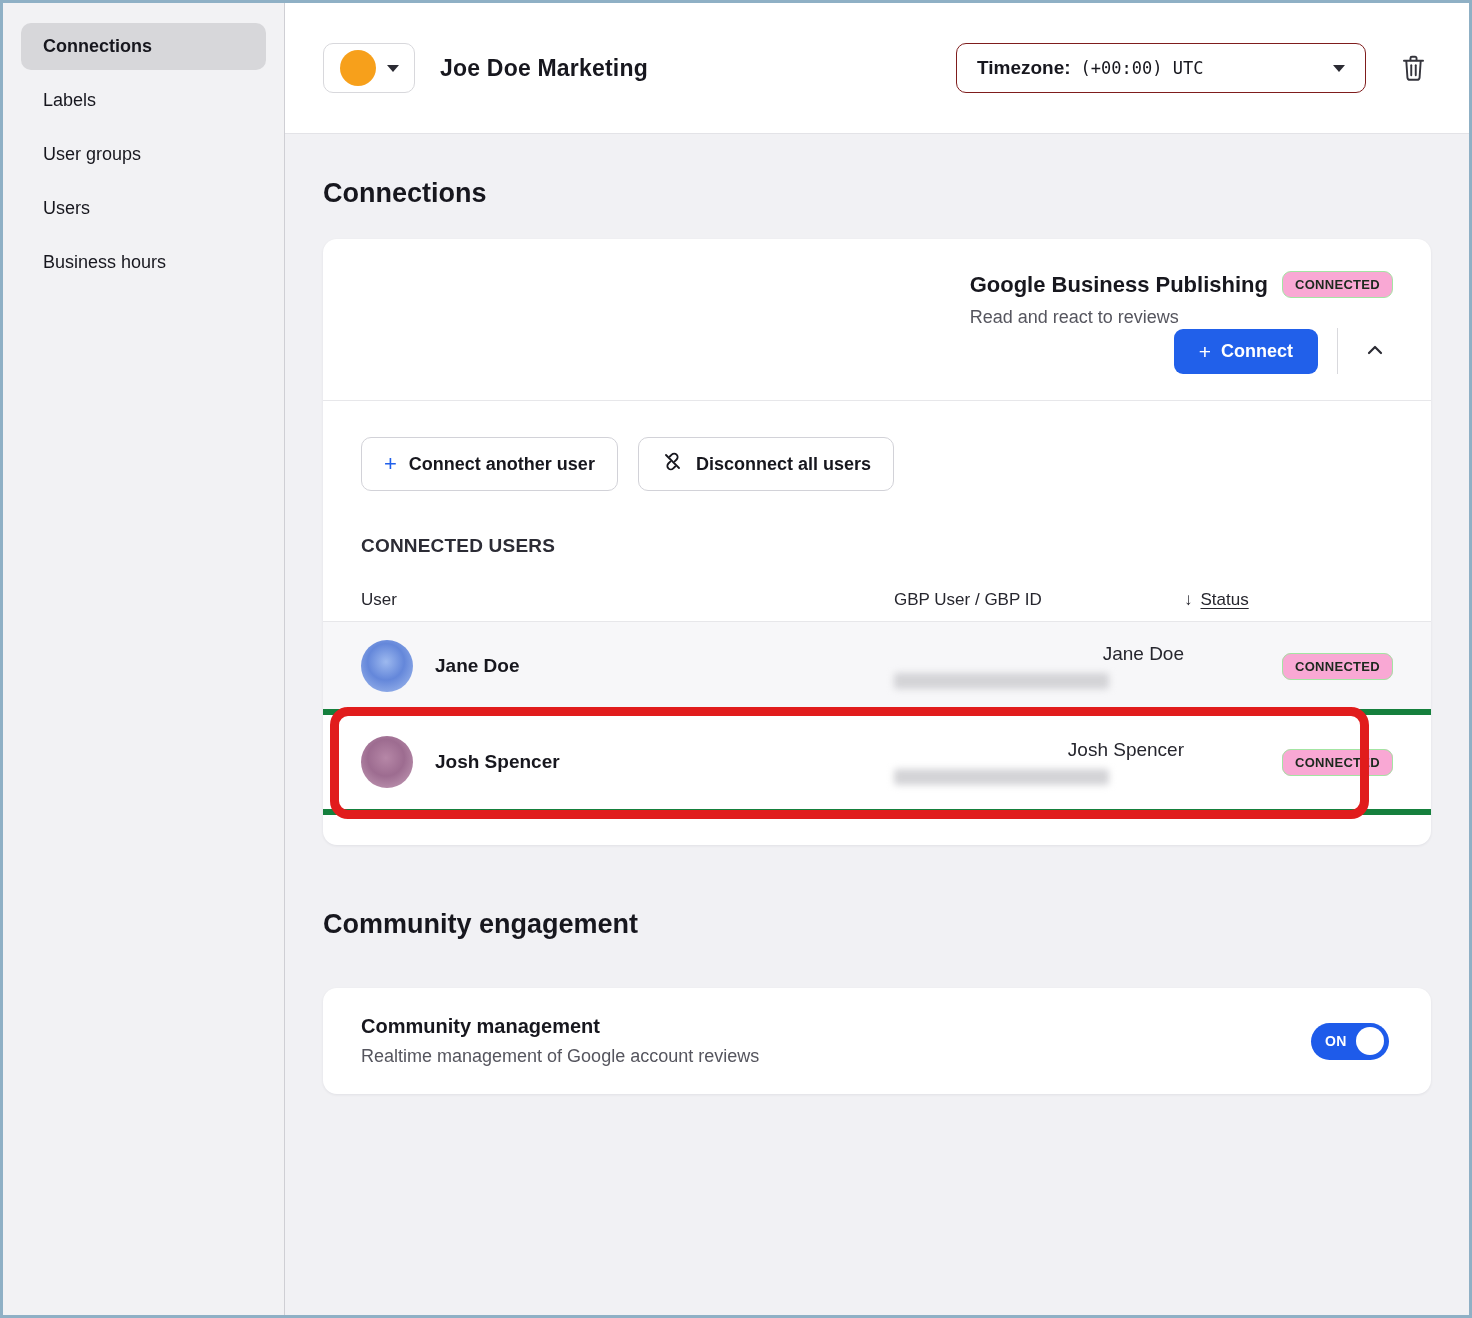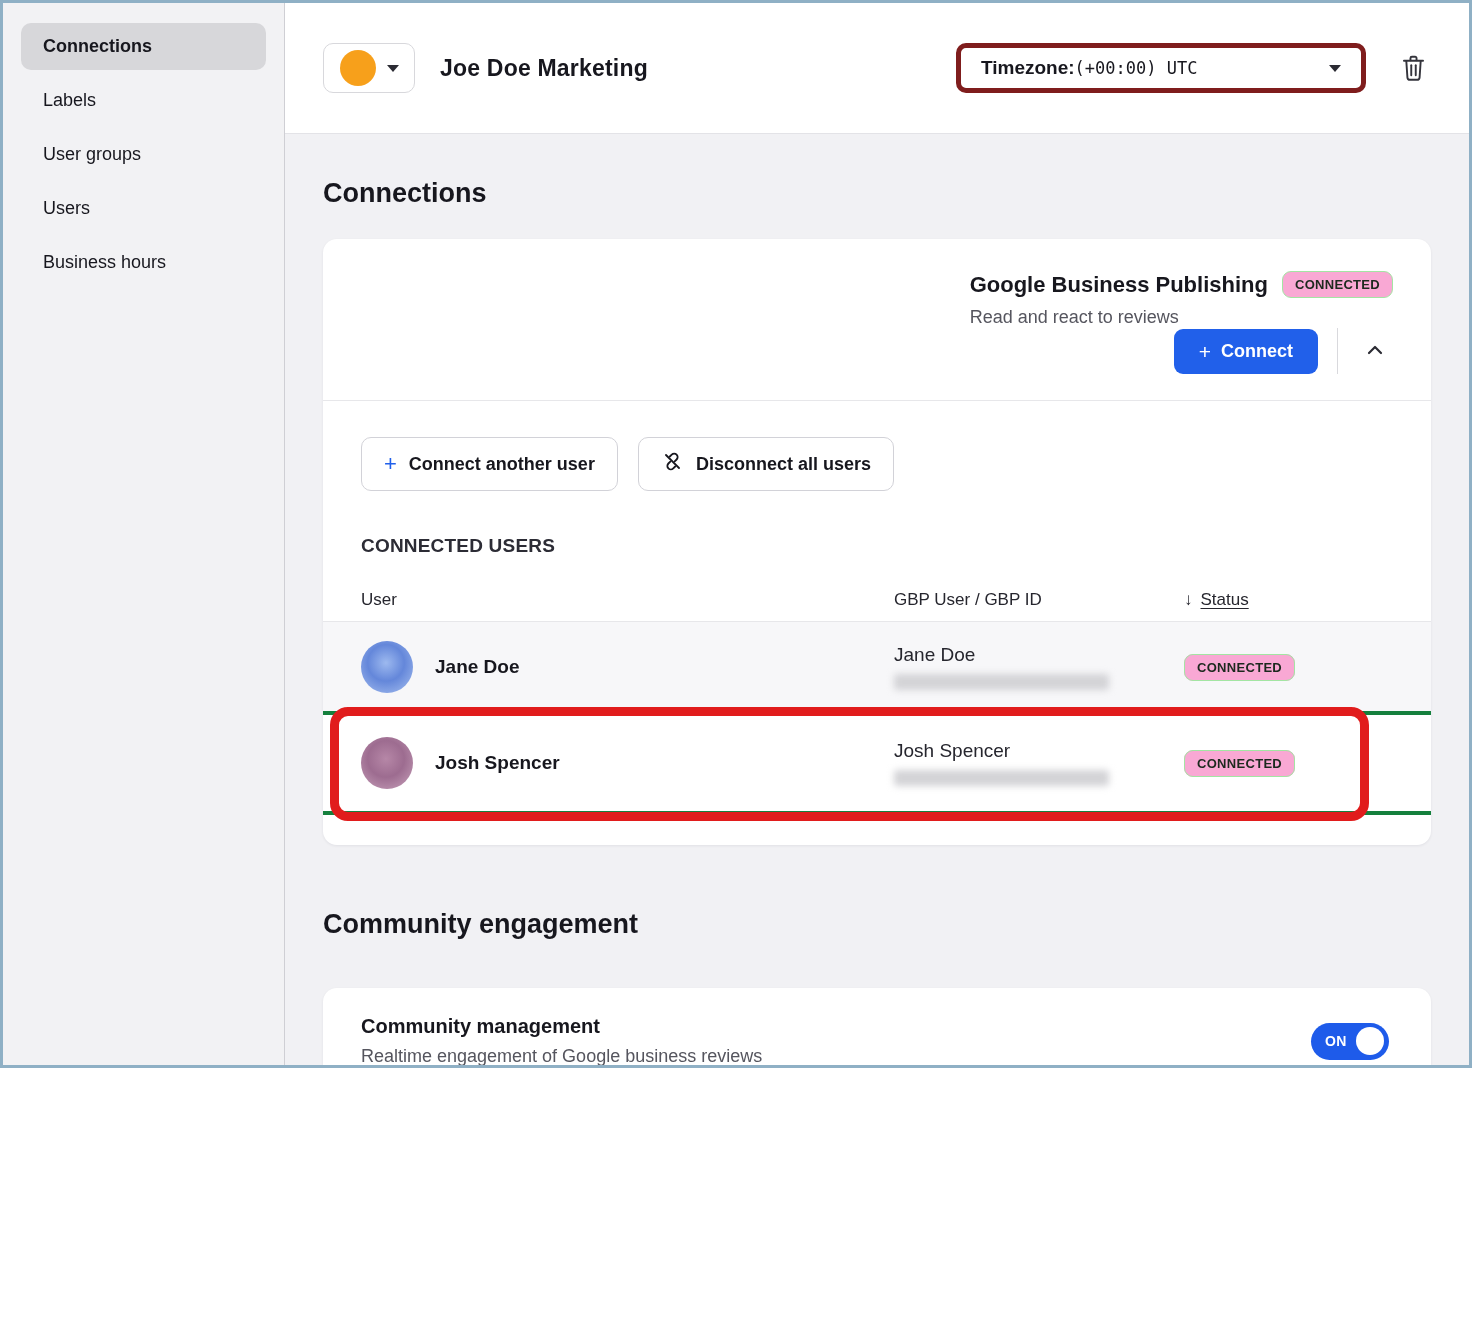--- a/index.html
+++ b/index.html
@@ -5,7 +5,7 @@
   * { box-sizing: border-box; }
   html,body { margin:0; padding:0; background:#fff; }
   .screen {
-    width:1472px; height:1068px;
+    width:1472px; height:1318px;
     border:3px solid #8fb0c5;
     display:flex;
     font-family:"Liberation Sans", sans-serif;

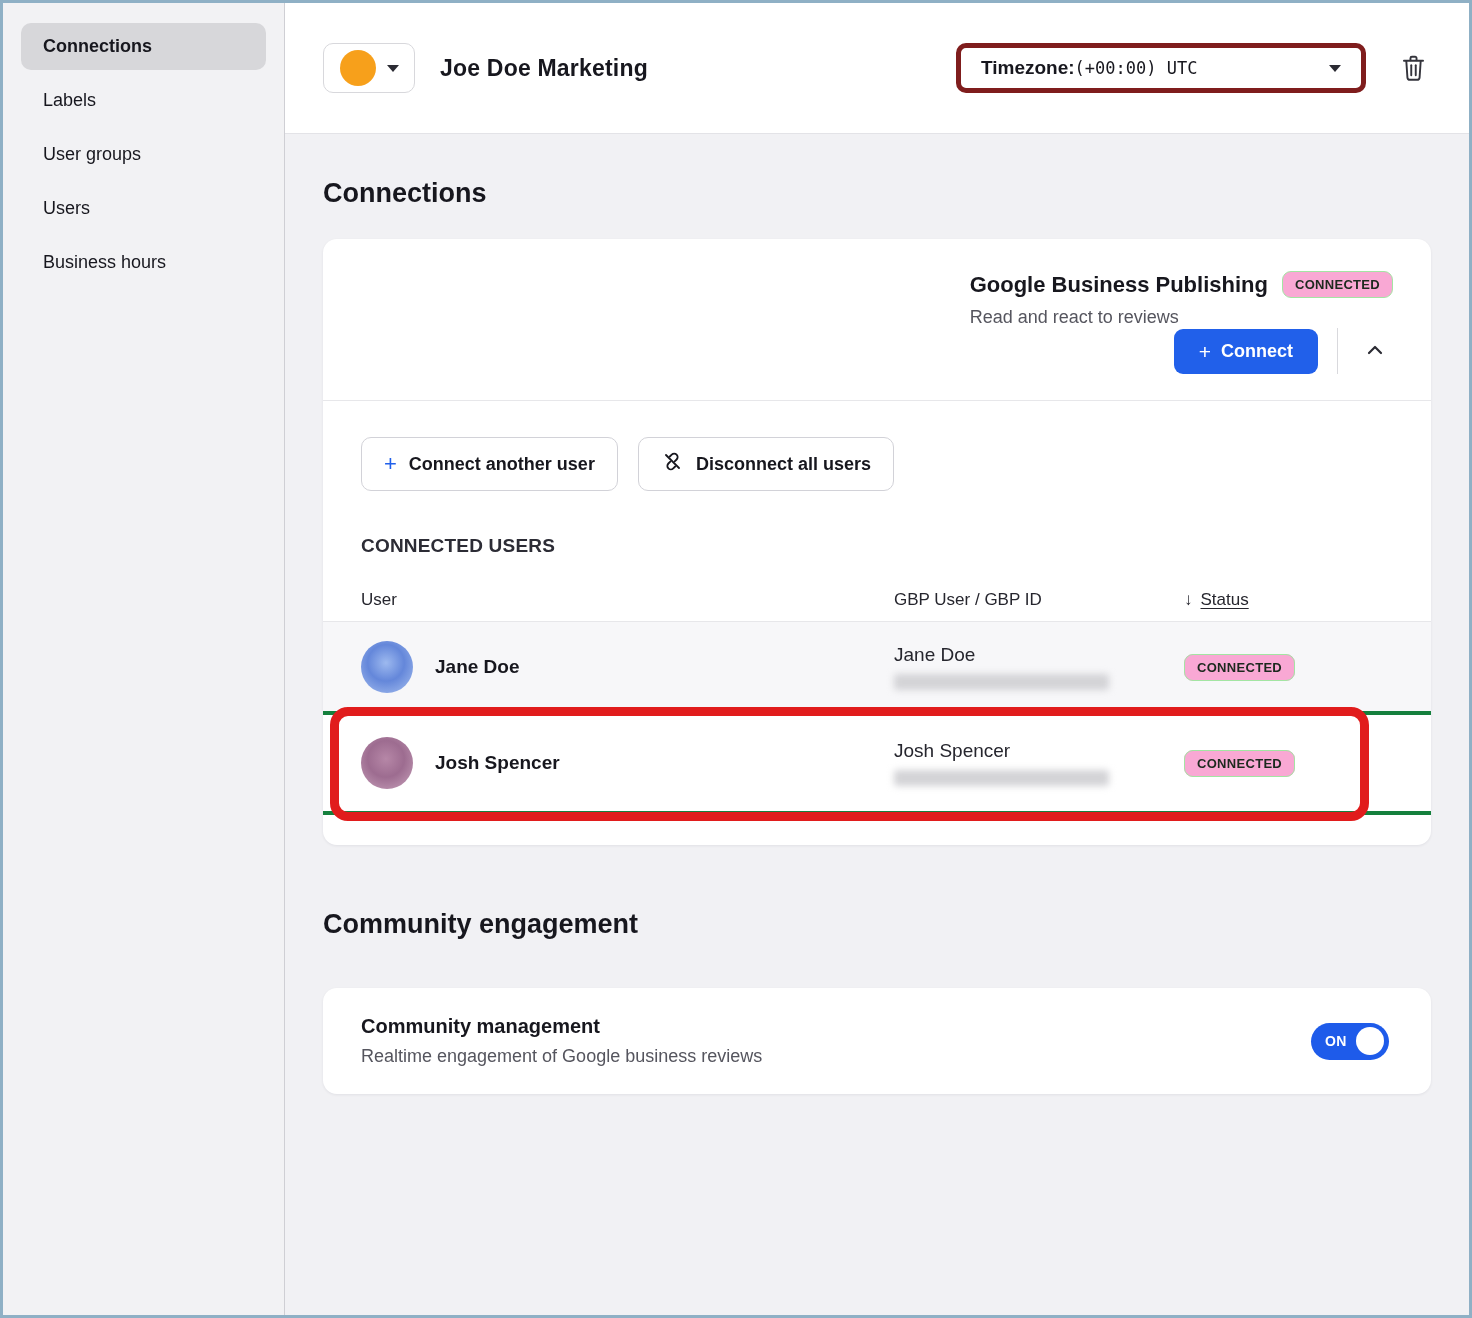--- a/index.html
+++ b/index.html
@@ -57,8 +57,8 @@
   .topbar-spacer { flex:1; }
   .tz-select {
     width:410px; height:50px;
-    border:5px solid #7f1d1d; border-radius:10px;
-    display:flex; align-items:center; 
+    border:1px solid #7f1d1d; border-radius:10px;
+    display:flex; align-items:center; gap:10px;
     padding:4px 20px; background:#fff; cursor:pointer;
   }
   .tz-label { font-weight:bold; font-size:19px; }

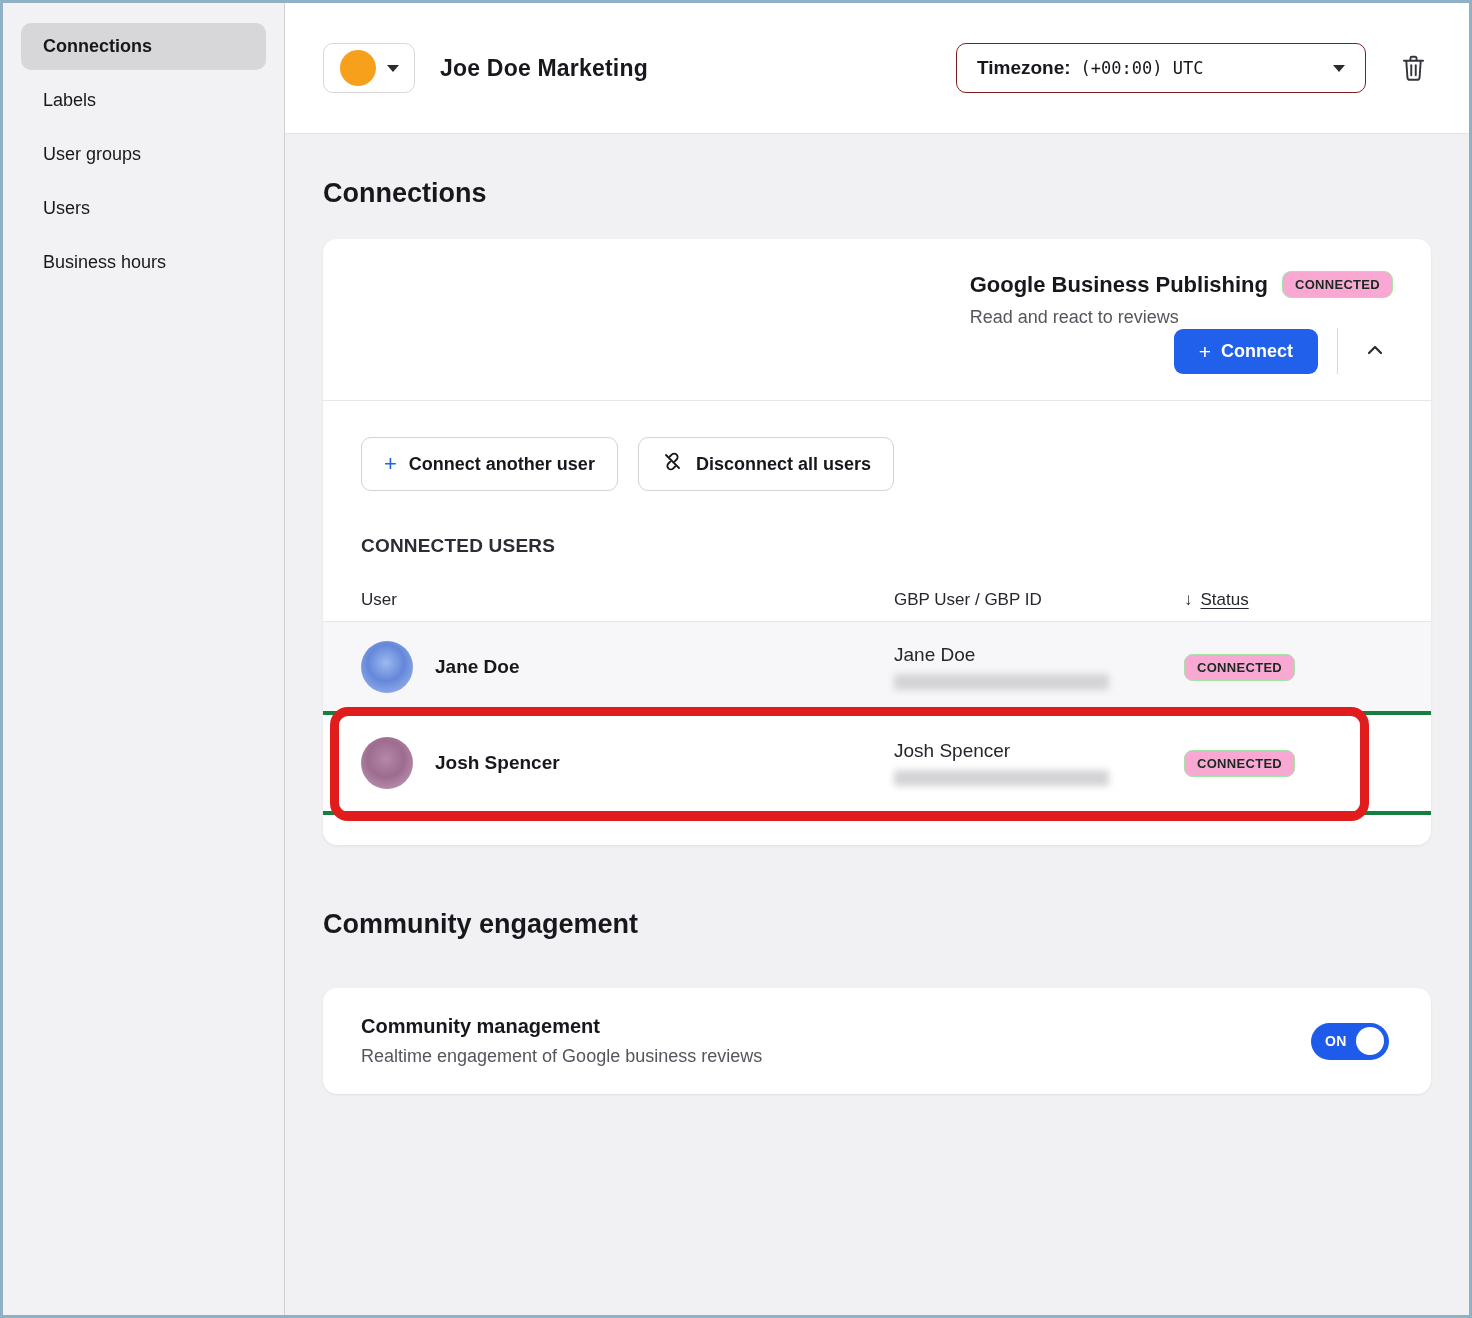--- a/index.html
+++ b/index.html
@@ -124,8 +124,9 @@
   .tbl-row {
     display:grid; grid-template-columns:533px 290px 1fr;
     padding:0 38px; align-items:center;
-    border-bottom:4px solid #15803d;
+    border-bottom:6px solid #15803d;
     position:relative;
+    text-align:right;
   }
   .tbl-row.shaded { background:#f7f7f9; }
   .row-jane { height:93px; }

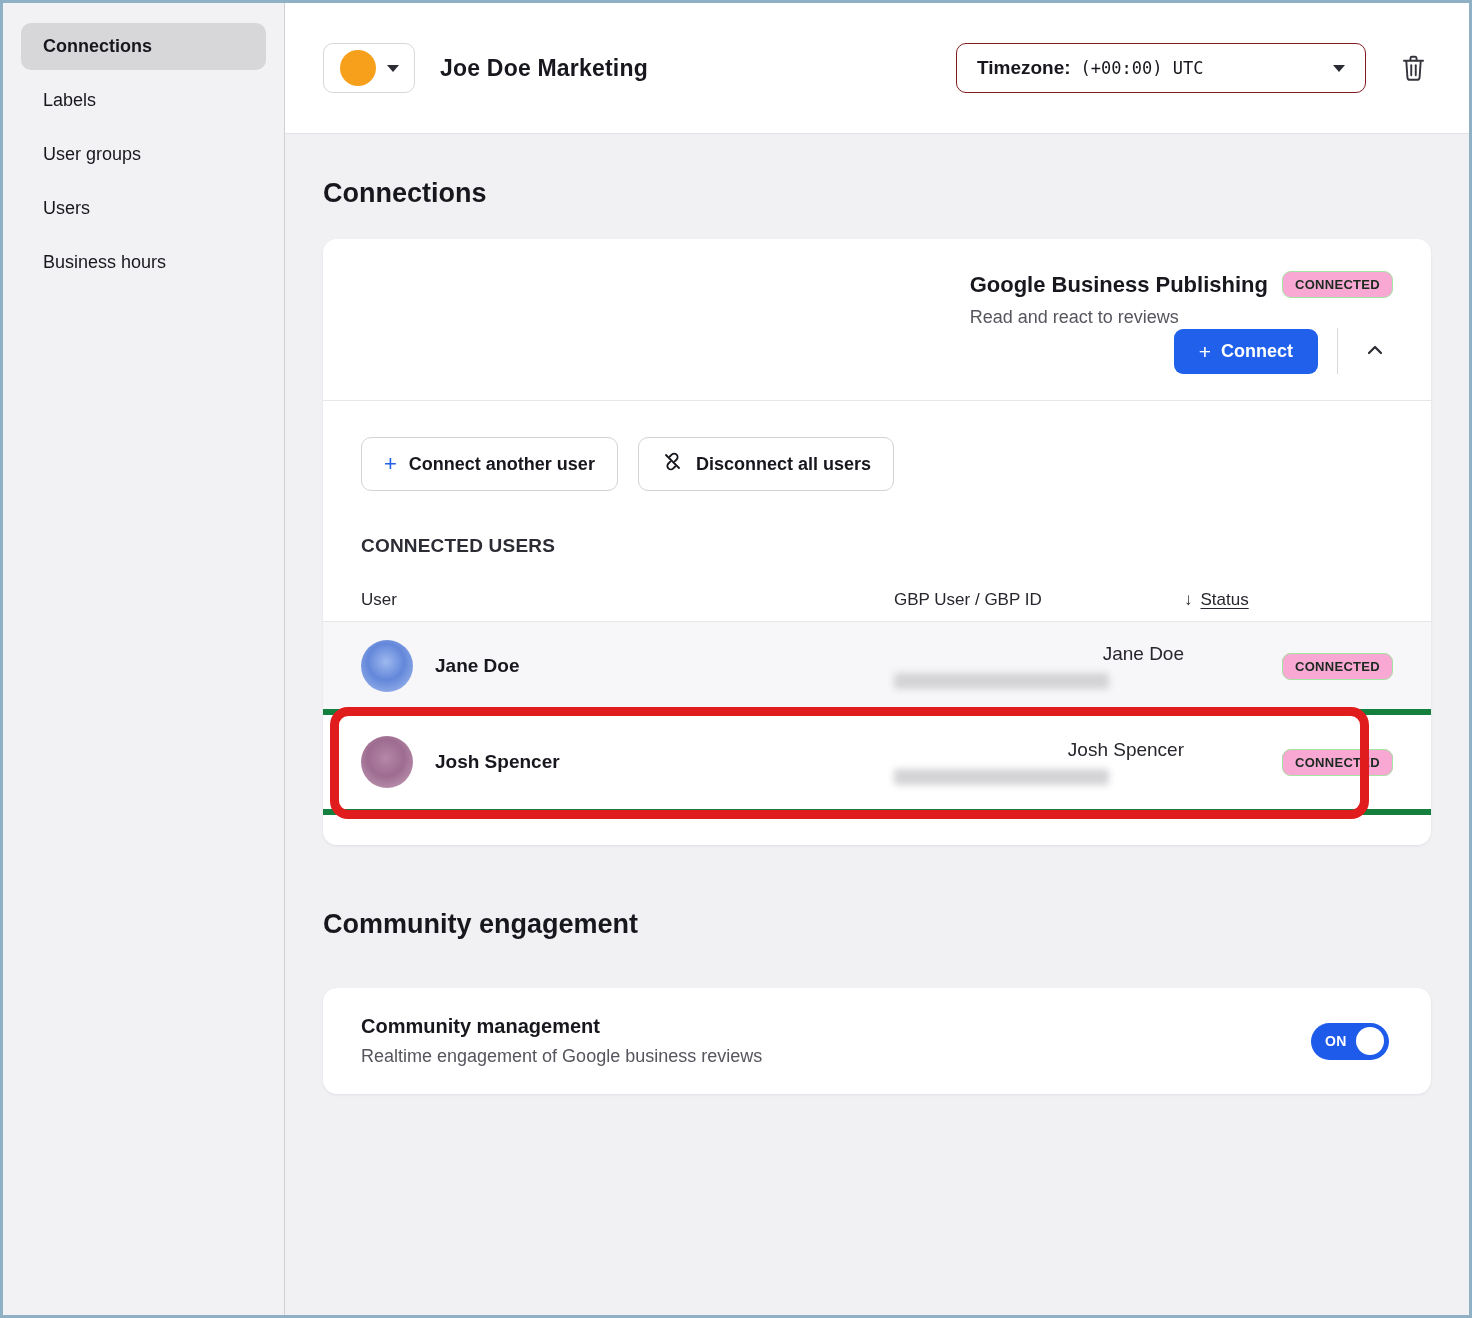--- a/index.html
+++ b/index.html
@@ -317,7 +317,7 @@
       <section class="card cm-card">
         <div>
           <div class="cm-title">Community management</div>
-          <div class="cm-sub">Realtime engagement of Google business reviews</div>
+          <div class="cm-sub">Realtime management of Google account reviews</div>
         </div>
         <button class="toggle">
           <span class="toggle-label">ON</span>

